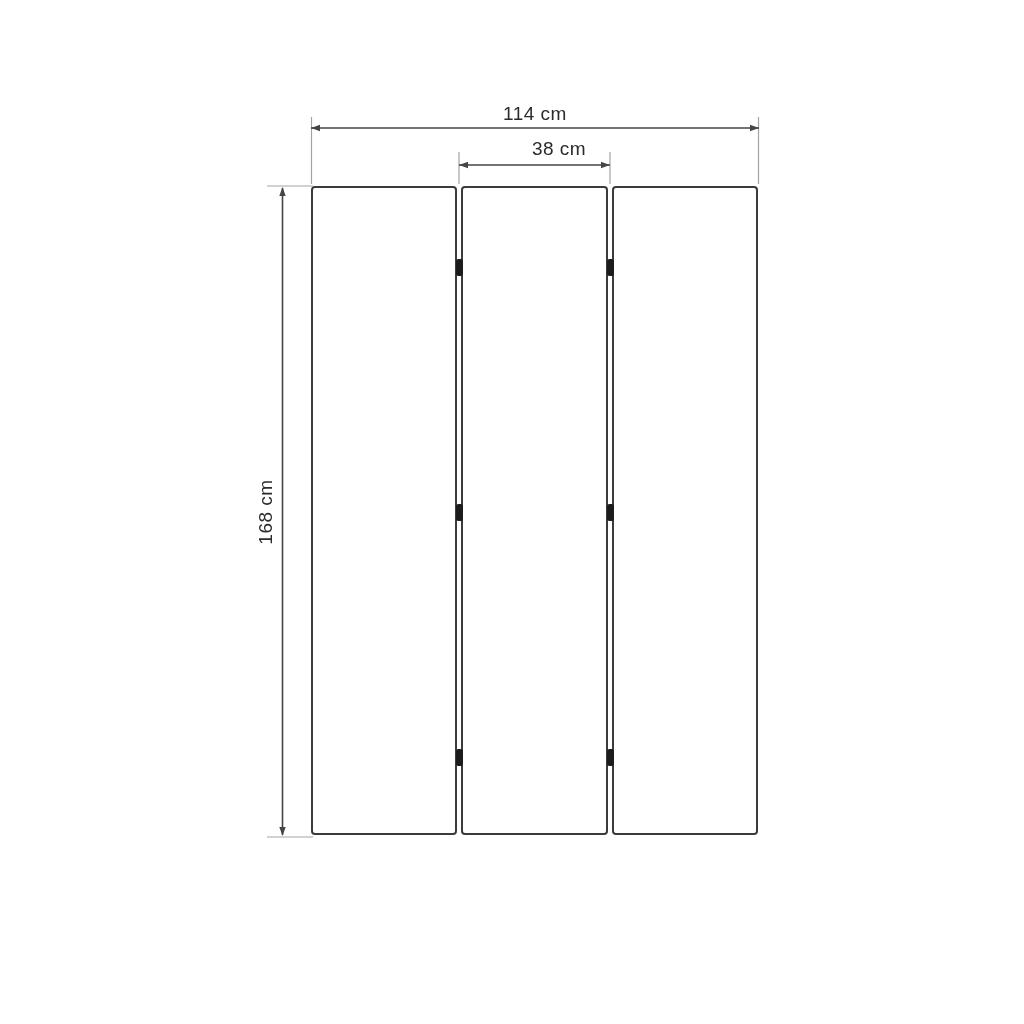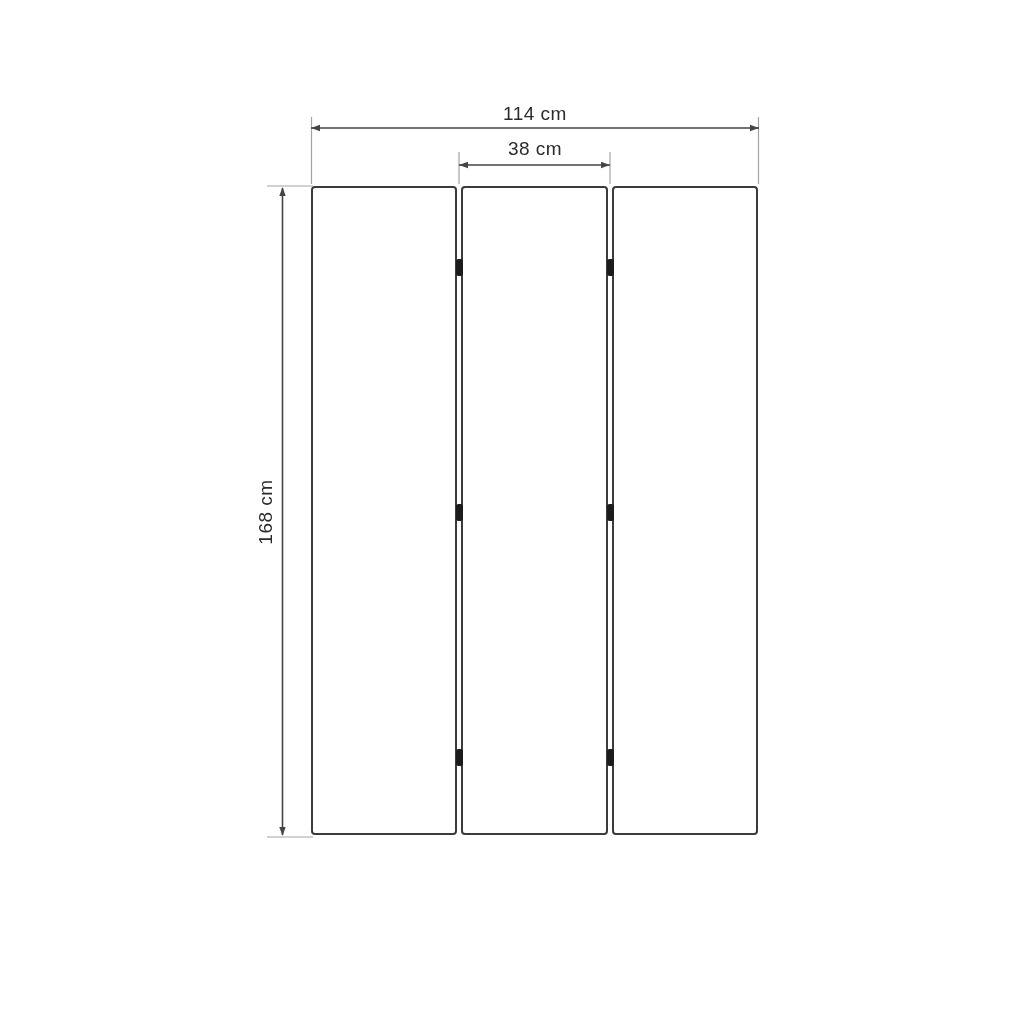--- a/index.html
+++ b/index.html
@@ -54,7 +54,7 @@
     white-space: nowrap;
   }
   .dim-label.width-label  { left: 535px; top: 103px; transform: translateX(-50%); }
-  .dim-label.middle-label { left: 535px; top: 138px; transform: translateX(-50%); }
+  .dim-label.middle-label { left: 559px; top: 138px; transform: translateX(-50%); }
   .dim-label.height-label { left: 266px; top: 512px; transform: translate(-50%, -50%) rotate(-90deg); }
 </style>
 </head>

